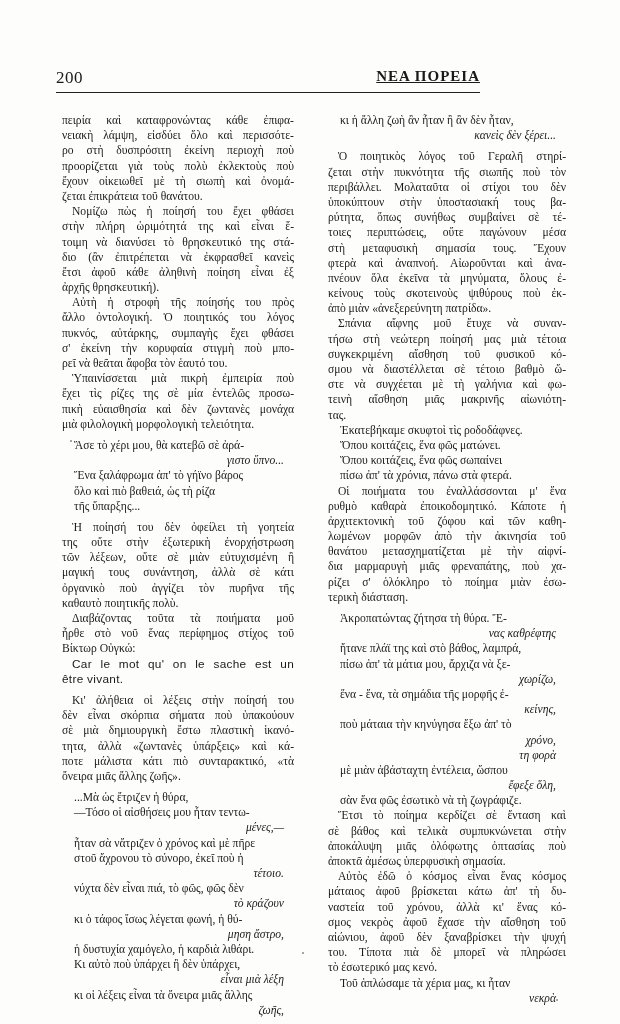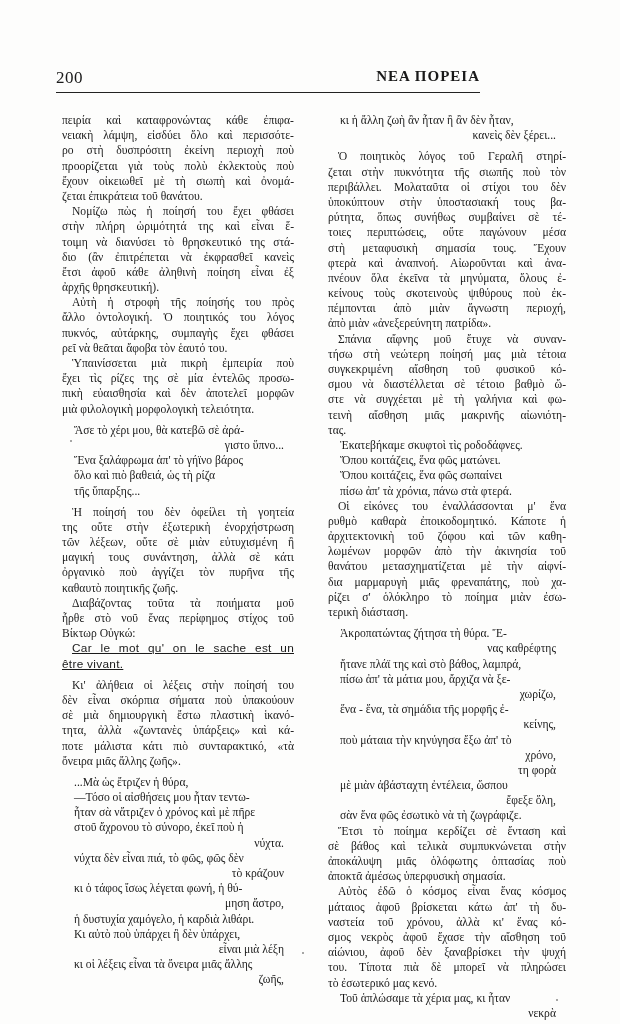--- a/index.html
+++ b/index.html
@@ -44,6 +44,7 @@
       font-weight: bold;
       font-size: 15px;
       letter-spacing: 1px;
+      text-decoration: underline;
     }
     .header-rule {
       position: absolute;

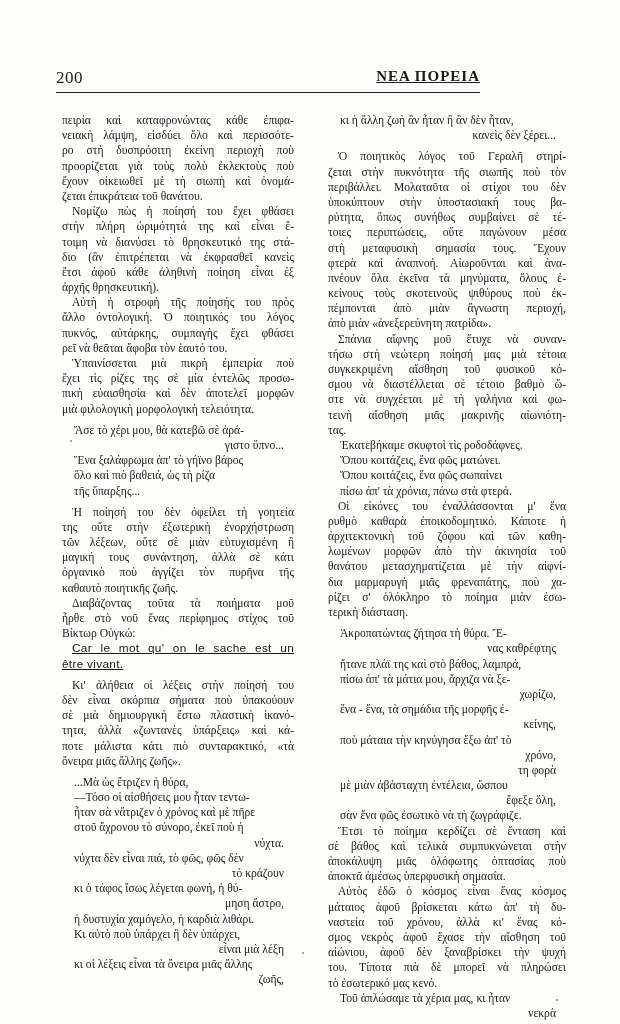--- a/index.html
+++ b/index.html
@@ -79,7 +79,7 @@
     .line.last { text-align-last: left; }
     .line.indent { padding-left: 10px; }
     .line.verse { padding-left: 12px; text-align-last: left; }
-    .line.verse-cont { text-align: right; text-align-last: right; padding-right: 10px; }
+    .line.verse-cont { text-align: right; text-align-last: right; padding-right: 10px; font-style: italic; }
     .line.french { font-family: "Liberation Sans", sans-serif; font-size: 11.8px; letter-spacing: 0.3px; text-decoration: underline; }
     .gap { height: 6px; }
     .speck {

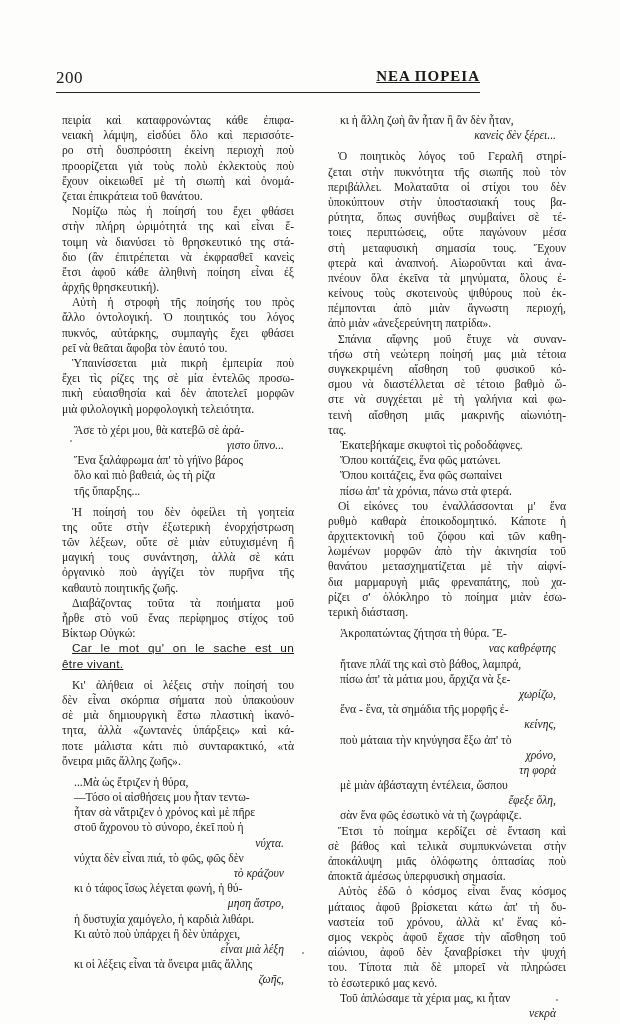--- a/index.html
+++ b/index.html
@@ -176,7 +176,6 @@
       <div class="line ">φτερὰ καὶ ἀναπνοή. Αἰωροῦνται καὶ ἀνα-</div>
       <div class="line ">πνέουν ὅλα ἐκεῖνα τὰ μηνύματα, ὅλους ἐ-</div>
       <div class="line ">κείνους τοὺς σκοτεινοὺς ψιθύρους ποὺ ἐκ-</div>
-      <div class="line ">πέμπονται ἀπὸ μιὰν ἄγνωστη περιοχή,</div>
       <div class="line last">ἀπὸ μιὰν «ἀνεξερεύνητη πατρίδα».</div>
       <div class="line indent">Σπάνια αἴφνης μοῦ ἔτυχε νὰ συναν-</div>
       <div class="line ">τήσω στὴ νεώτερη ποίησή μας μιὰ τέτοια</div>

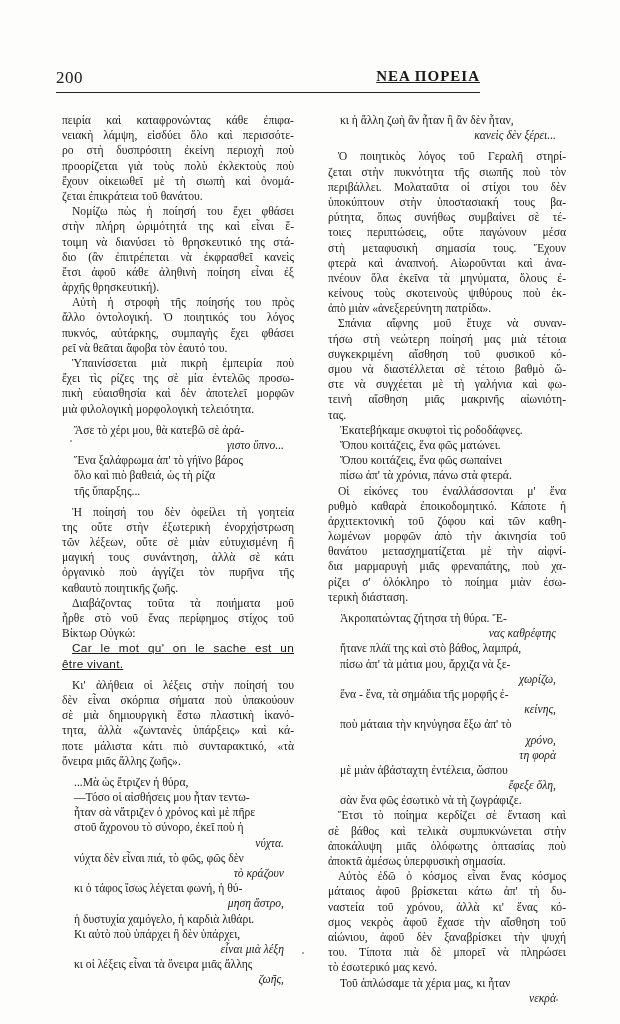--- a/index.html
+++ b/index.html
@@ -116,6 +116,7 @@
       <div class="line indent">Αὐτὴ ἡ στροφὴ τῆς ποίησής του πρὸς</div>
       <div class="line ">ἄλλο ὀντολογική. Ὁ ποιητικός του λόγος</div>
       <div class="line ">πυκνός, αὐτάρκης, συμπαγὴς ἔχει φθάσει</div>
+      <div class="line ">σ' ἐκείνη τὴν κορυφαία στιγμὴ ποὺ μπο-</div>
       <div class="line last">ρεῖ νὰ θεᾶται ἄφοβα τὸν ἑαυτό του.</div>
       <div class="line indent">Ὑπαινίσσεται μιὰ πικρὴ ἐμπειρία ποὺ</div>
       <div class="line ">ἔχει τὶς ρίζες της σὲ μία ἐντελῶς προσω-</div>

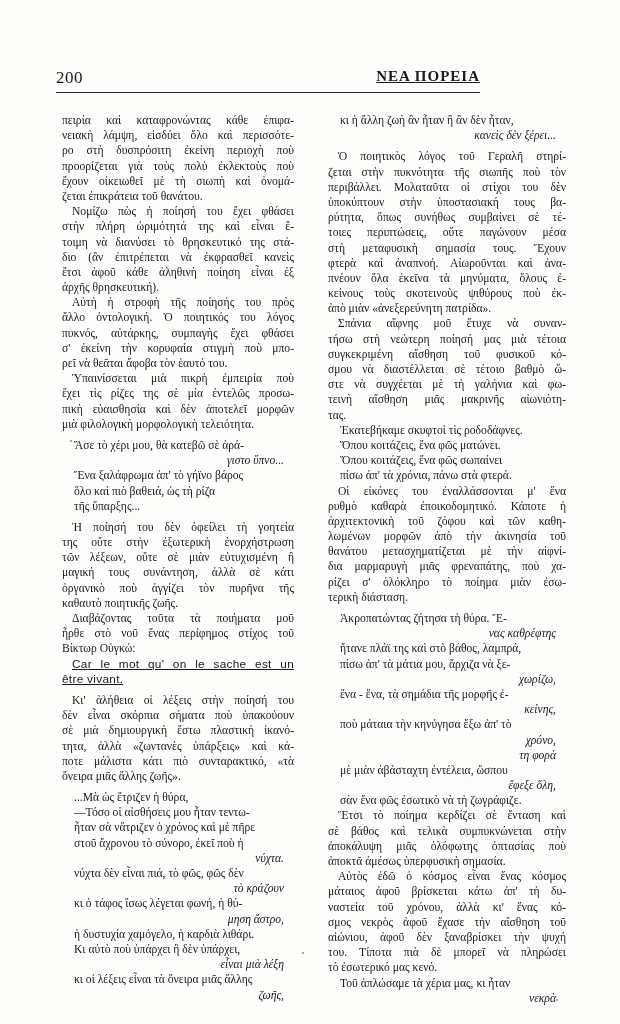--- a/index.html
+++ b/index.html
@@ -120,7 +120,7 @@
       <div class="line last">ρεῖ νὰ θεᾶται ἄφοβα τὸν ἑαυτό του.</div>
       <div class="line indent">Ὑπαινίσσεται μιὰ πικρὴ ἐμπειρία ποὺ</div>
       <div class="line ">ἔχει τὶς ρίζες της σὲ μία ἐντελῶς προσω-</div>
-      <div class="line ">πικὴ εὐαισθησία καὶ δὲν ἀποτελεῖ μορφῶν</div>
+      <div class="line ">πικὴ εὐαισθησία καὶ δὲν ζωντανὲς μονάχα</div>
       <div class="line last">μιὰ φιλολογικὴ μορφολογικὴ τελειότητα.</div>
       <div class="gap"></div>
       <div class="line verse">Ἄσε τὸ χέρι μου, θὰ κατεβῶ σὲ ἀρά-</div>

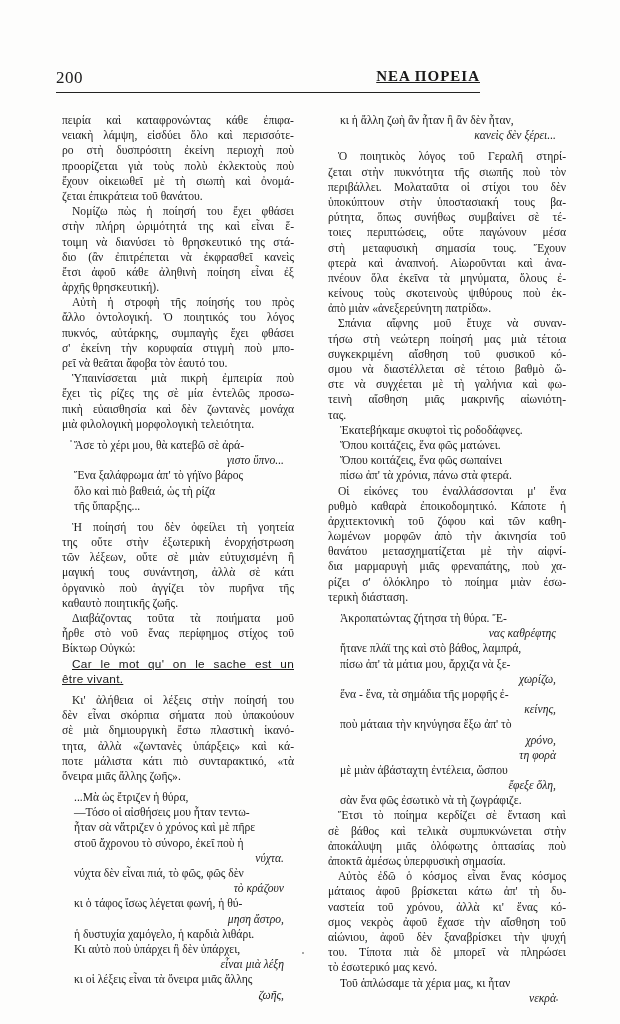--- a/index.html
+++ b/index.html
@@ -189,7 +189,7 @@
       <div class="line verse">Ὅπου κοιτάζεις, ἕνα φῶς ματώνει.</div>
       <div class="line verse">Ὅπου κοιτάζεις, ἕνα φῶς σωπαίνει</div>
       <div class="line verse">πίσω ἀπ' τὰ χρόνια, πάνω στὰ φτερά.</div>
-      <div class="line indent">Οἱ εἰκόνες του ἐναλλάσσονται μ' ἕνα</div>
+      <div class="line indent">Οἱ ποιήματα του ἐναλλάσσονται μ' ἕνα</div>
       <div class="line ">ρυθμὸ καθαρὰ ἐποικοδομητικό. Κάποτε ἡ</div>
       <div class="line ">ἀρχιτεκτονικὴ τοῦ ζόφου καὶ τῶν καθη-</div>
       <div class="line ">λωμένων μορφῶν ἀπὸ τὴν ἀκινησία τοῦ</div>

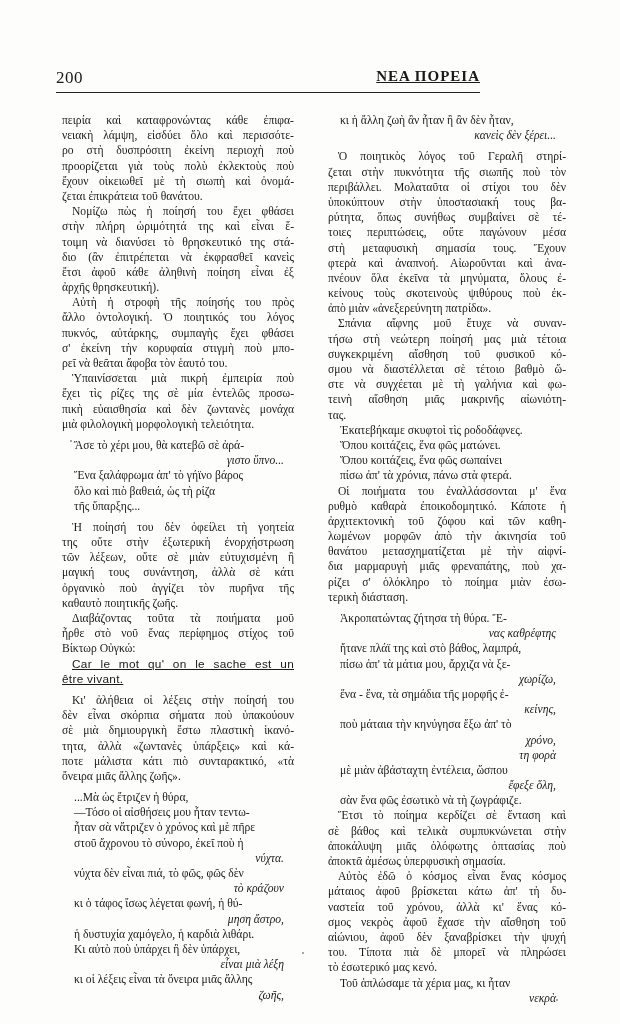--- a/index.html
+++ b/index.html
@@ -134,7 +134,7 @@
       <div class="line ">τῶν λέξεων, οὔτε σὲ μιὰν εὐτυχισμένη ἢ</div>
       <div class="line ">μαγική τους συνάντηση, ἀλλὰ σὲ κάτι</div>
       <div class="line ">ὀργανικὸ ποὺ ἀγγίζει τὸν πυρῆνα τῆς</div>
-      <div class="line last">καθαυτὸ ποιητικῆς ζωῆς.</div>
+      <div class="line last">καθαυτὸ ποιητικῆς πολὺ.</div>
       <div class="line indent">Διαβάζοντας τοῦτα τὰ ποιήματα μοῦ</div>
       <div class="line ">ἦρθε στὸ νοῦ ἕνας περίφημος στίχος τοῦ</div>
       <div class="line last">Βίκτωρ Οὐγκώ:</div>

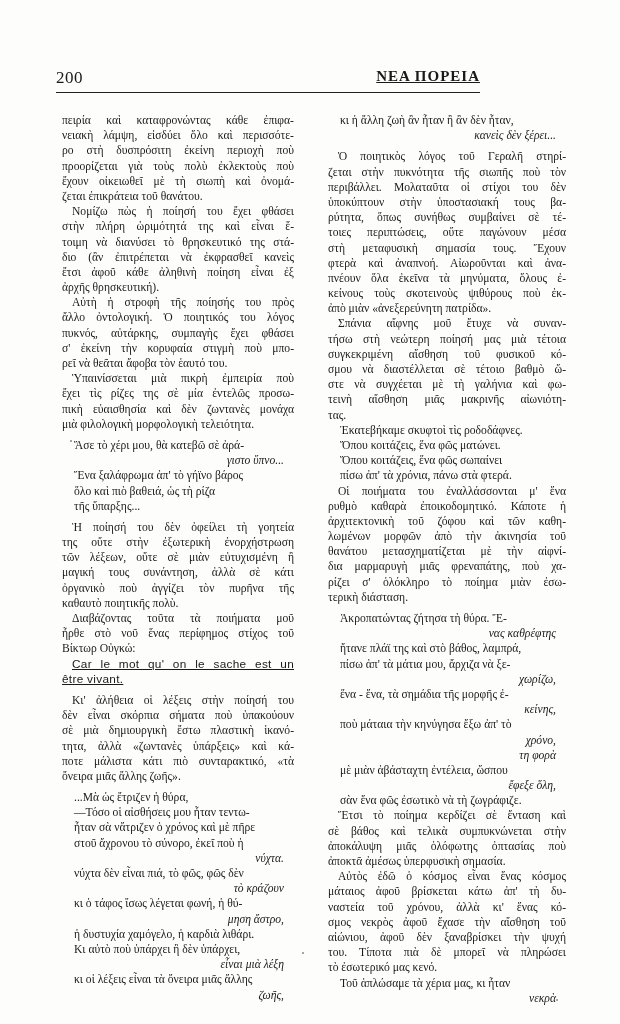--- a/index.html
+++ b/index.html
@@ -80,7 +80,7 @@
     .line.indent { padding-left: 10px; }
     .line.verse { padding-left: 12px; text-align-last: left; }
     .line.verse-cont { text-align: right; text-align-last: right; padding-right: 10px; font-style: italic; }
-    .line.french { font-family: "Liberation Sans", sans-serif; font-size: 11.8px; letter-spacing: 0.3px; text-decoration: underline; }
+    .line.french { font-family: "Liberation Sans", sans-serif; font-size: 11.8px; letter-spacing: 0.3px; }
     .gap { height: 6px; }
     .speck {
       position: absolute;

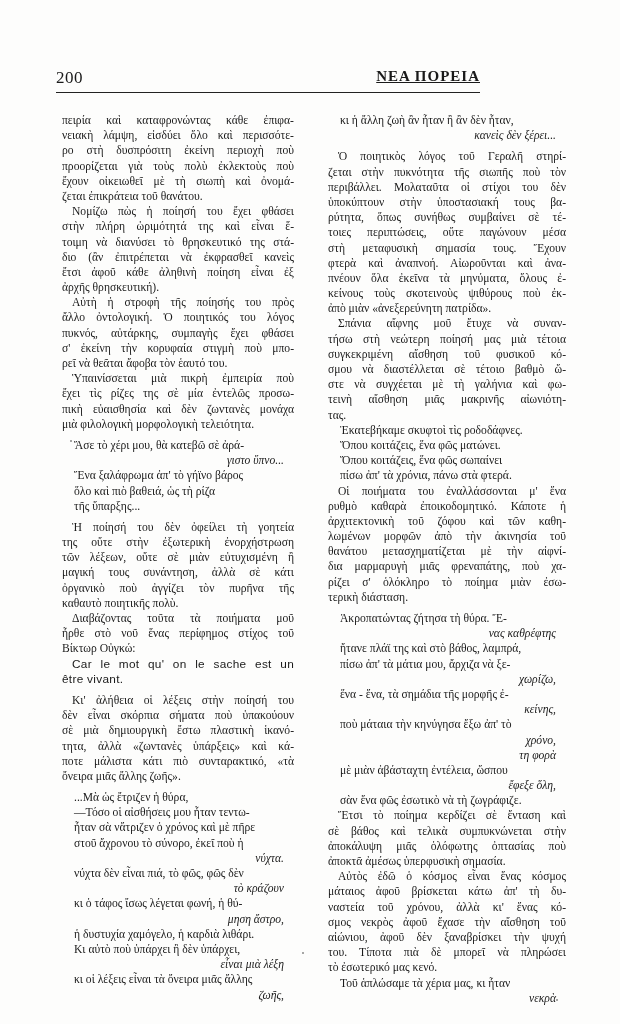--- a/index.html
+++ b/index.html
@@ -150,6 +150,7 @@
       <div class="gap"></div>
       <div class="line verse">...Μὰ ὡς ἔτριζεν ἡ θύρα,</div>
       <div class="line verse">—Τόσο οἱ αἰσθήσεις μου ἦταν τεντω-</div>
+      <div class="line verse-cont">μένες,—</div>
       <div class="line verse">ἦταν σὰ νἄτριζεν ὁ χρόνος καὶ μὲ πῆρε</div>
       <div class="line verse">στοῦ ἄχρονου τὸ σύνορο, ἐκεῖ ποὺ ἡ</div>
       <div class="line verse-cont">νύχτα.</div>

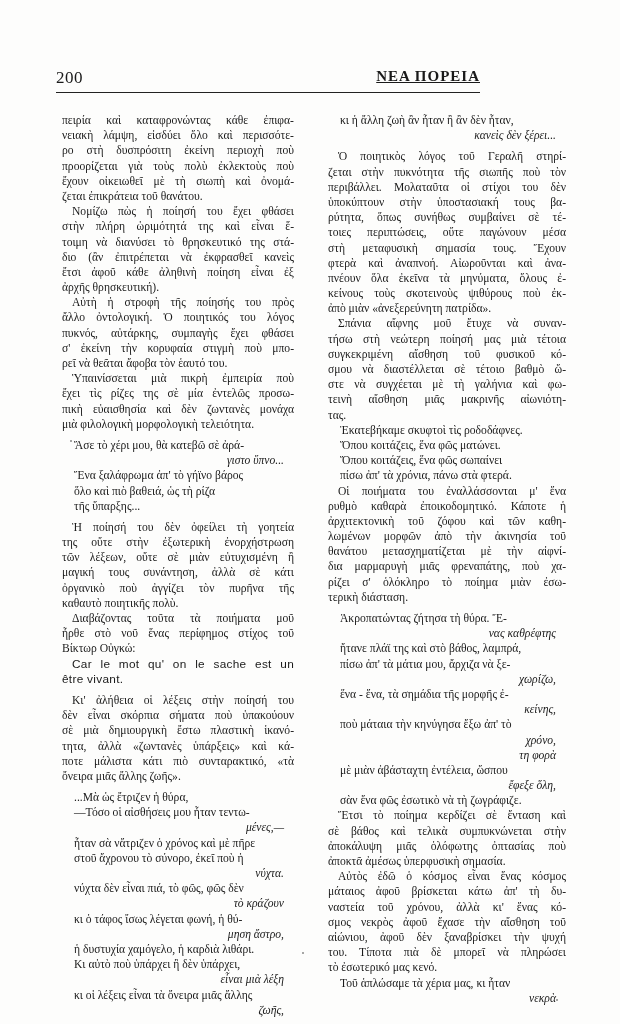--- a/index.html
+++ b/index.html
@@ -153,7 +153,7 @@
       <div class="line verse-cont">μένες,—</div>
       <div class="line verse">ἦταν σὰ νἄτριζεν ὁ χρόνος καὶ μὲ πῆρε</div>
       <div class="line verse">στοῦ ἄχρονου τὸ σύνορο, ἐκεῖ ποὺ ἡ</div>
-      <div class="line verse-cont">νύχτα.</div>
+      <div class="line verse-cont">τέτοιο.</div>
       <div class="line verse">νύχτα δὲν εἶναι πιά, τὸ φῶς, φῶς δὲν</div>
       <div class="line verse-cont">τὸ κράζουν</div>
       <div class="line verse">κι ὁ τάφος ἴσως λέγεται φωνή, ἡ θύ-</div>

